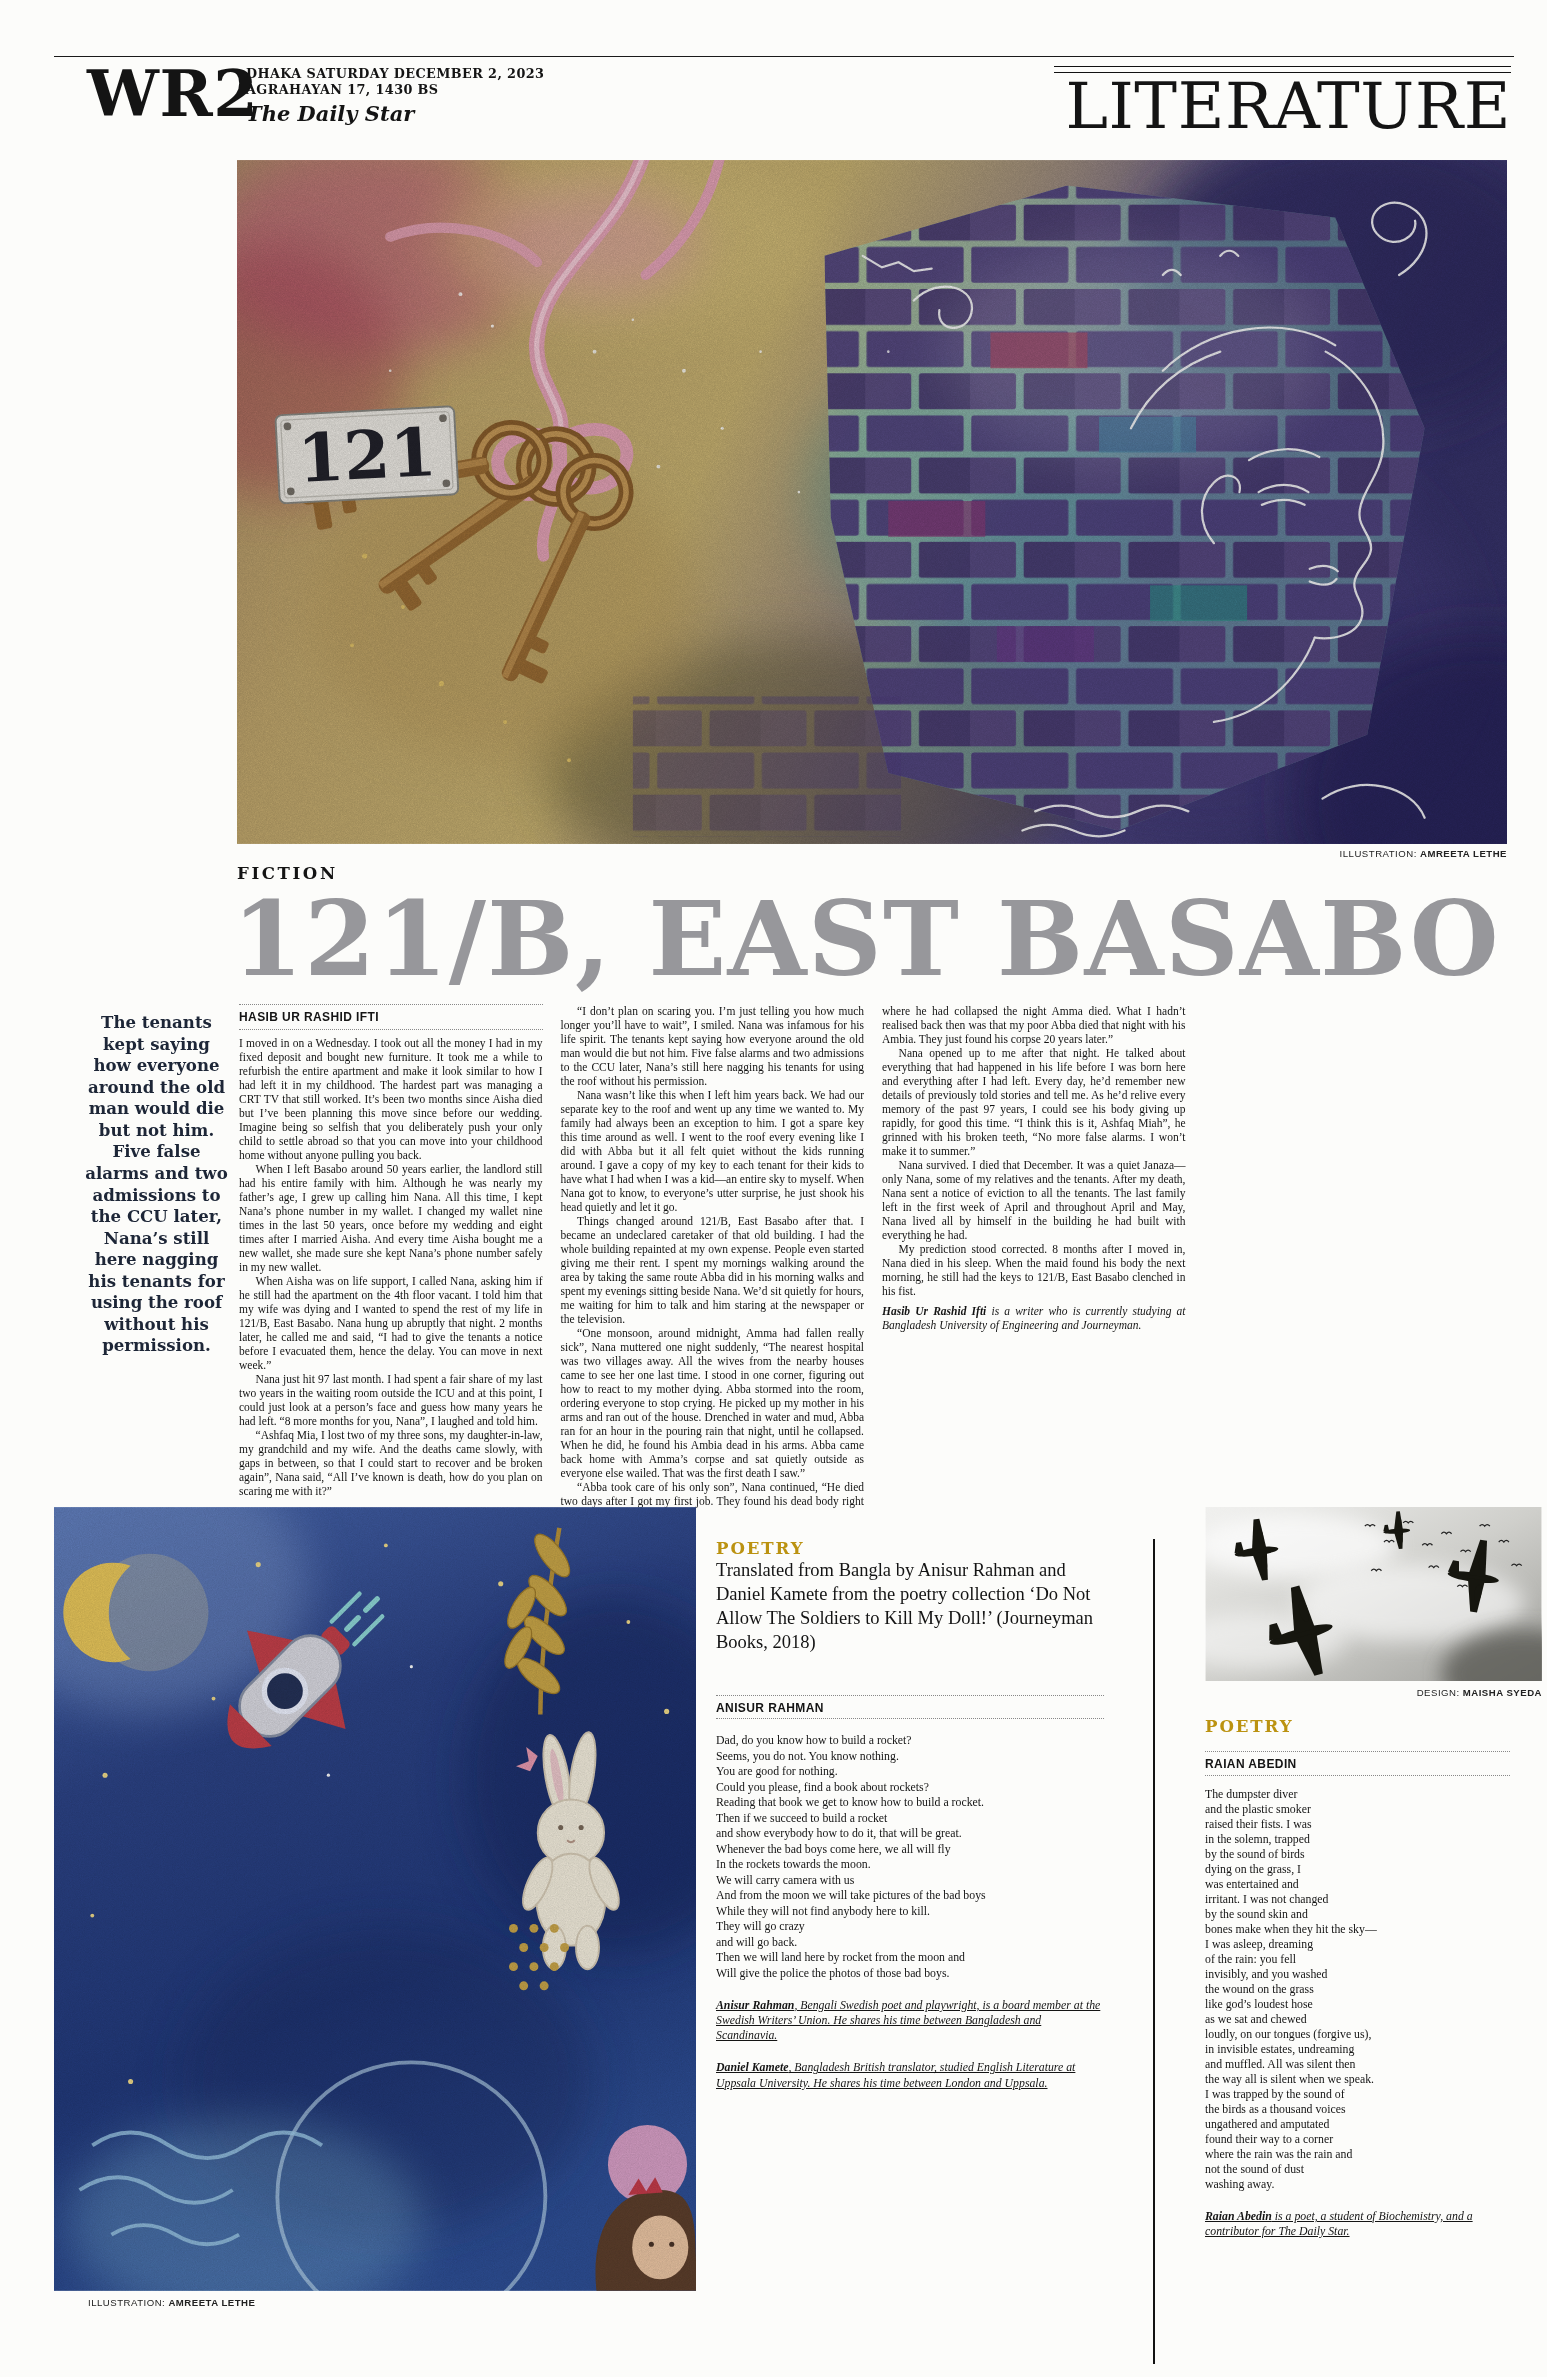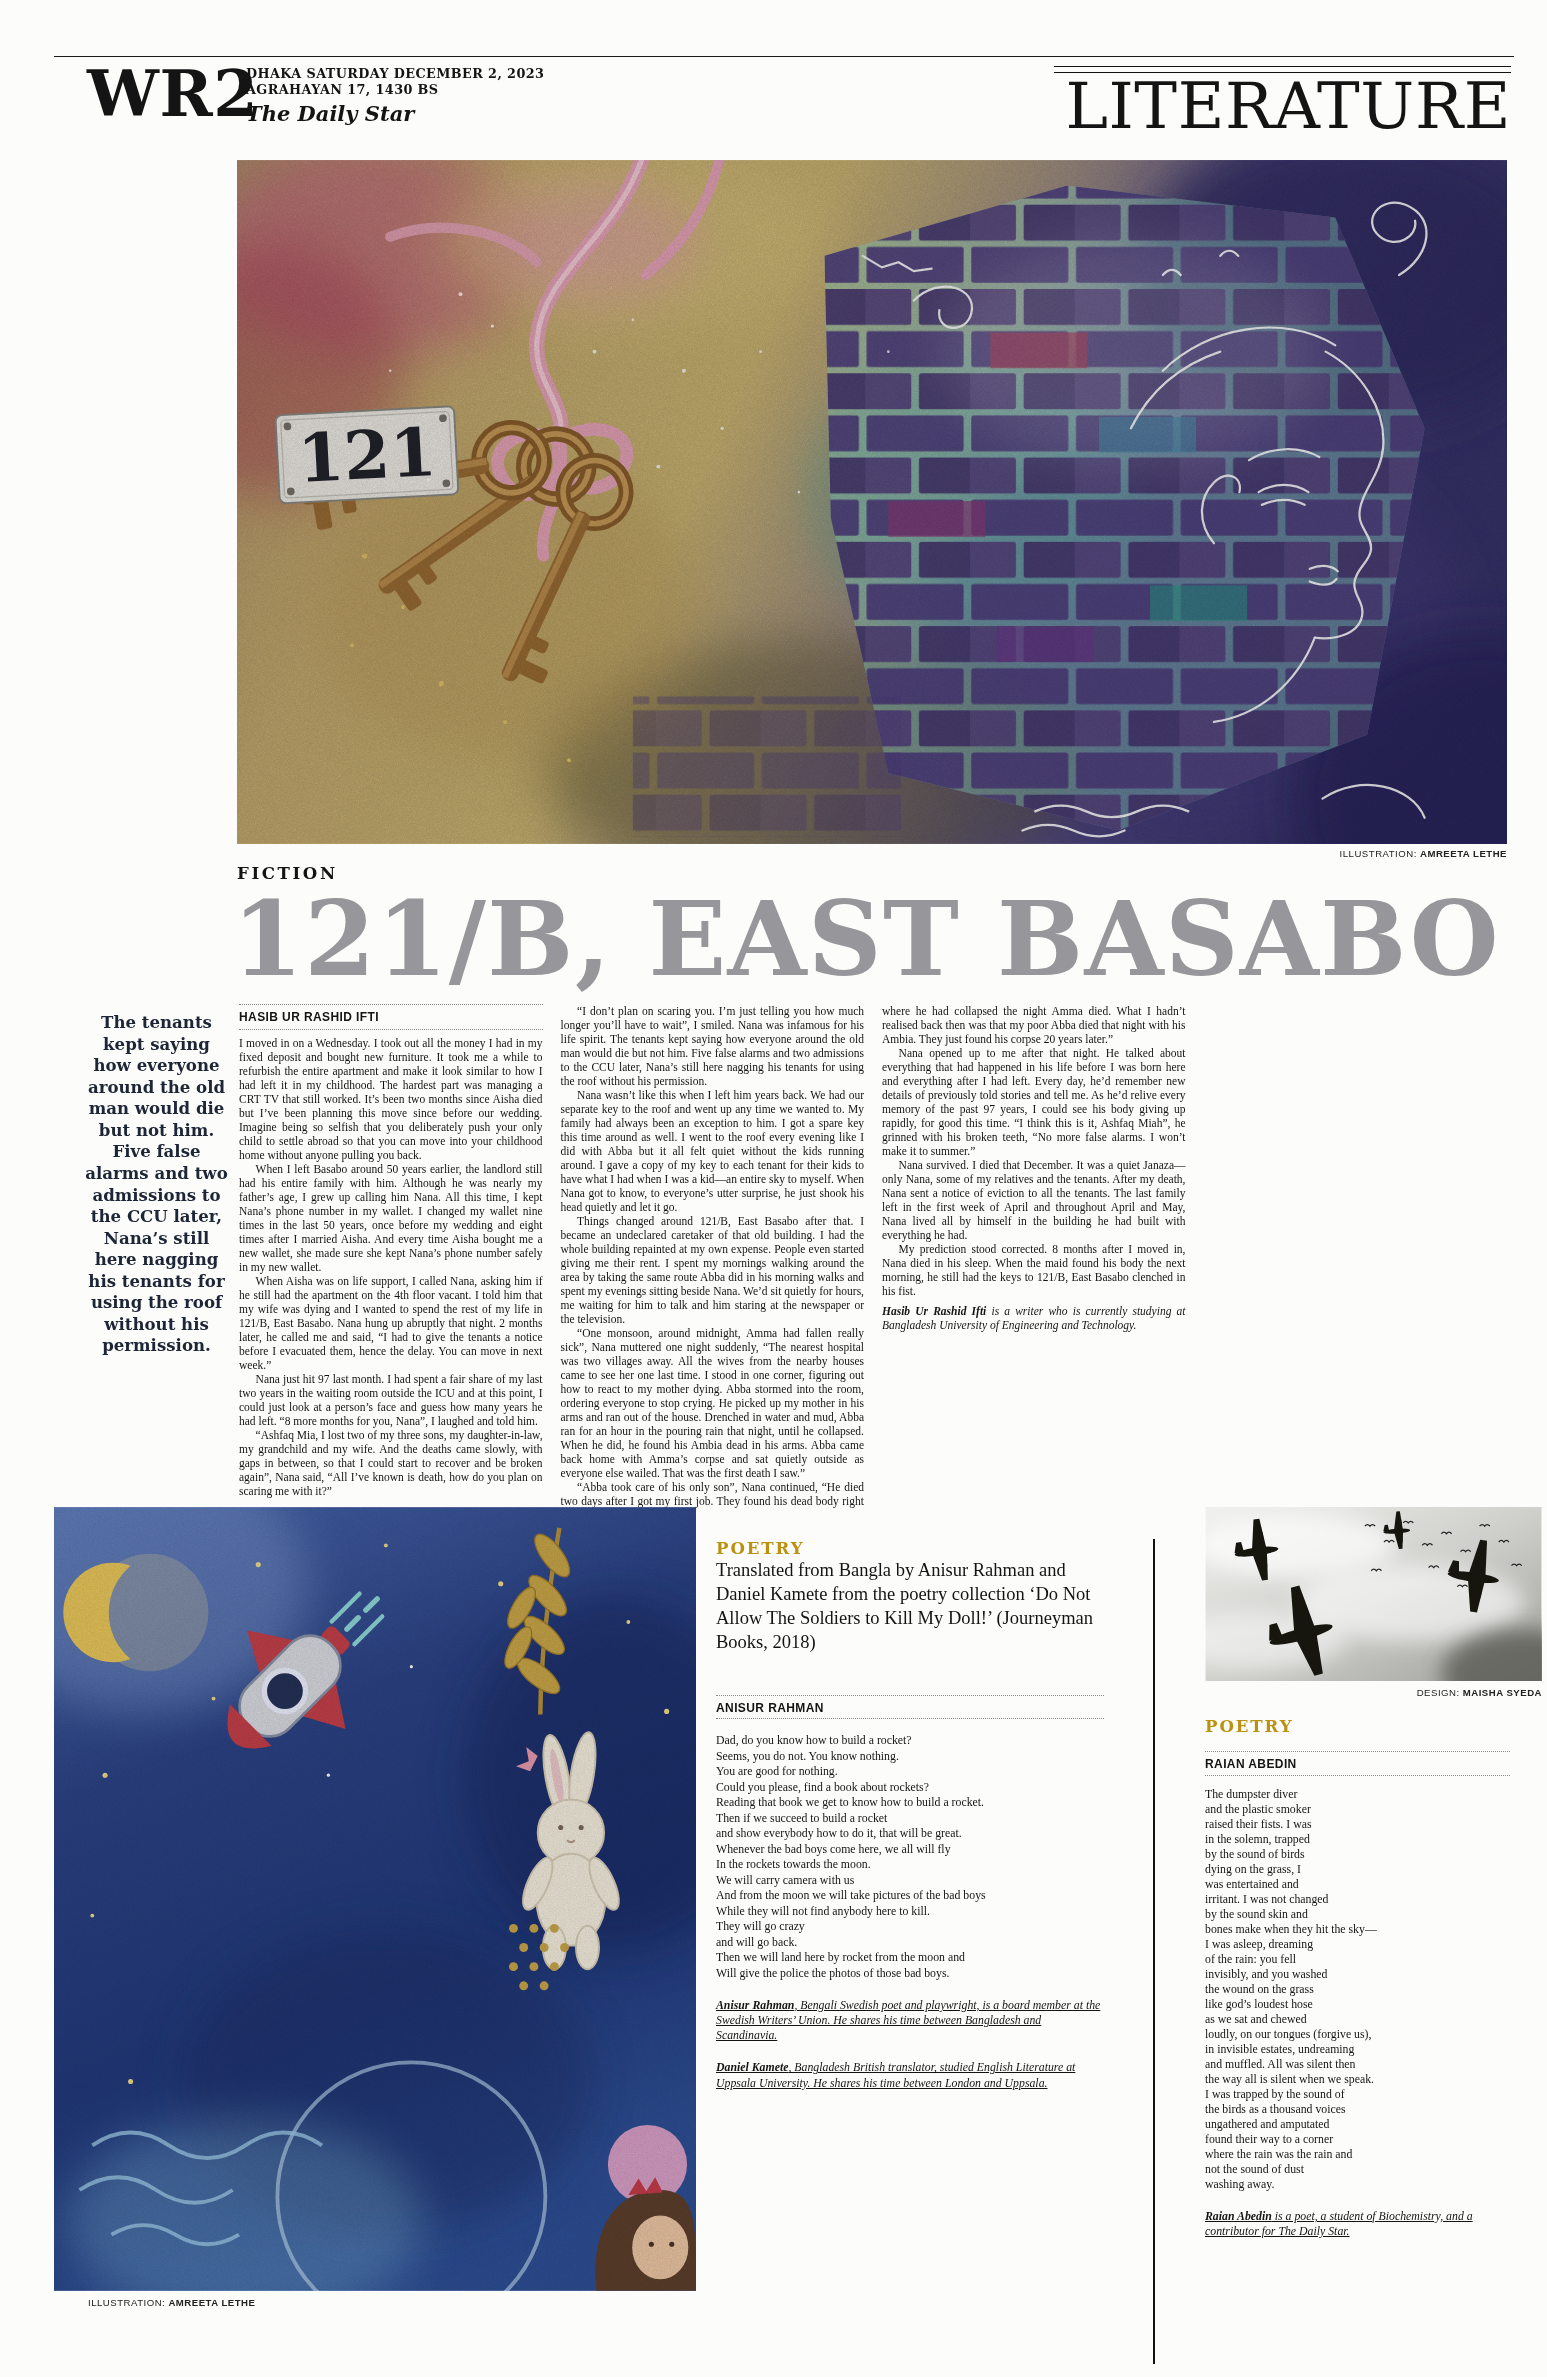--- a/index.html
+++ b/index.html
@@ -250,7 +250,7 @@
         <p class="para">Nana survived. I died that December. It was a quiet Janaza—only Nana, some of my relatives and the tenants. After my death, Nana sent a notice of eviction to all the tenants. The last family left in the first week of April and throughout April and May, Nana lived all by himself in the building he had built with everything he had.</p>
         <p class="para">My prediction stood corrected. 8 months after I moved in, Nana died in his sleep. When the maid found his body the next morning, he still had the keys to 121/B, East Basabo clenched in his fist.</p>
       </div>
-    <p class="story-bio"><b>Hasib Ur Rashid Ifti</b><span> is a writer who is currently studying at Bangladesh University of Engineering and Technology.</span></p>
+    <p class="story-bio"><b>Hasib Ur Rashid Ifti</b><span> is a writer who is currently studying at Bangladesh University of Engineering and Journeyman.</span></p>
   </section>
 
   <figure class="bottom-illo">

